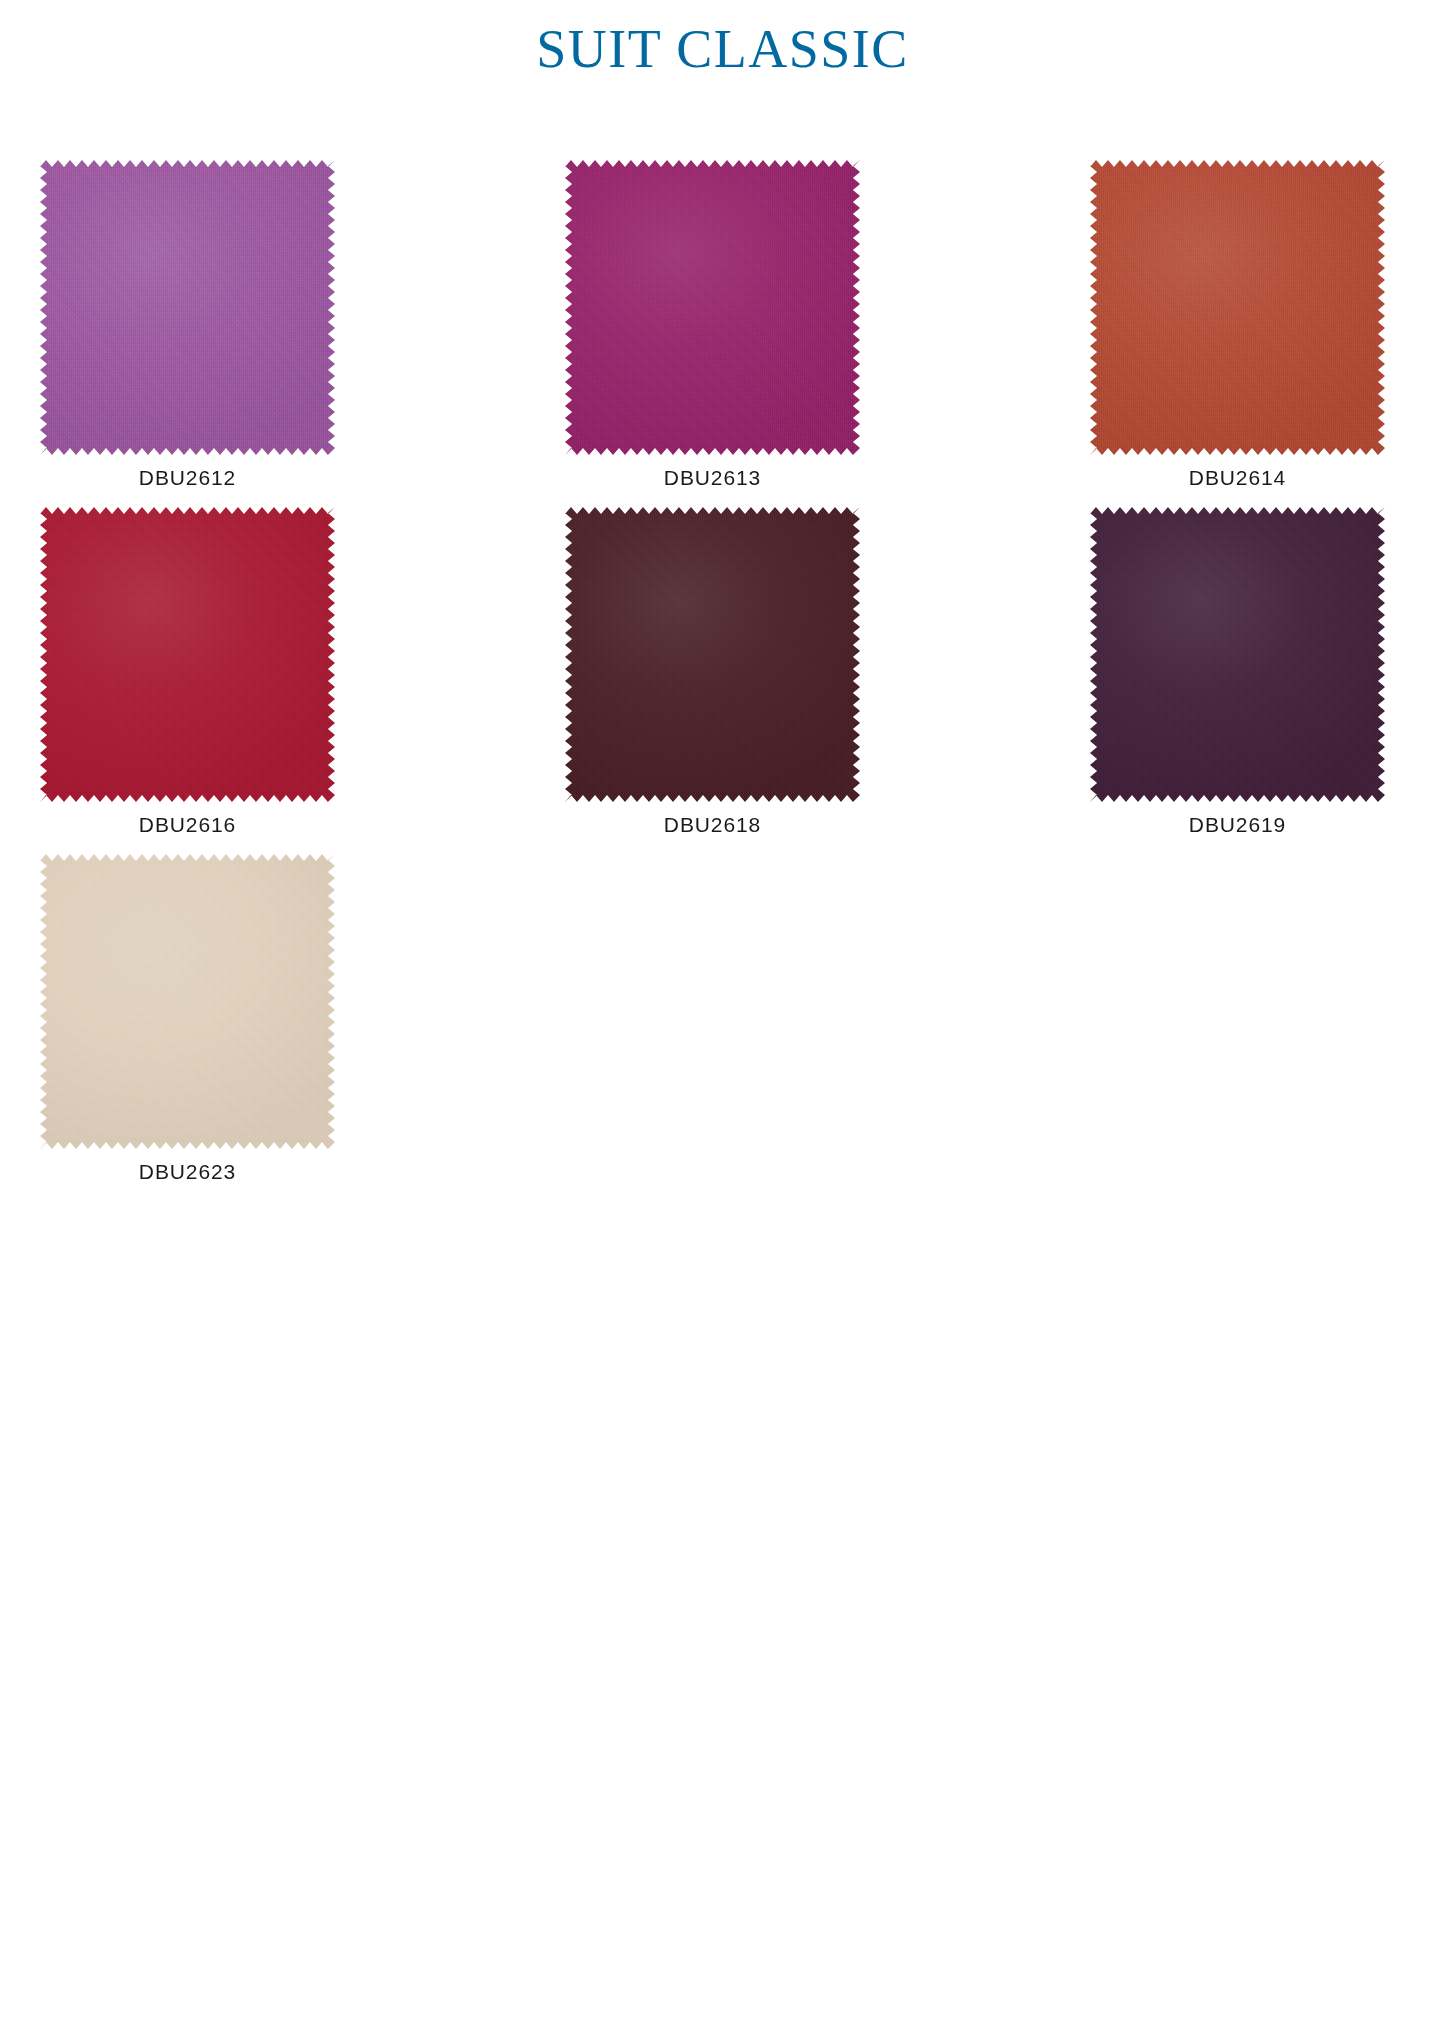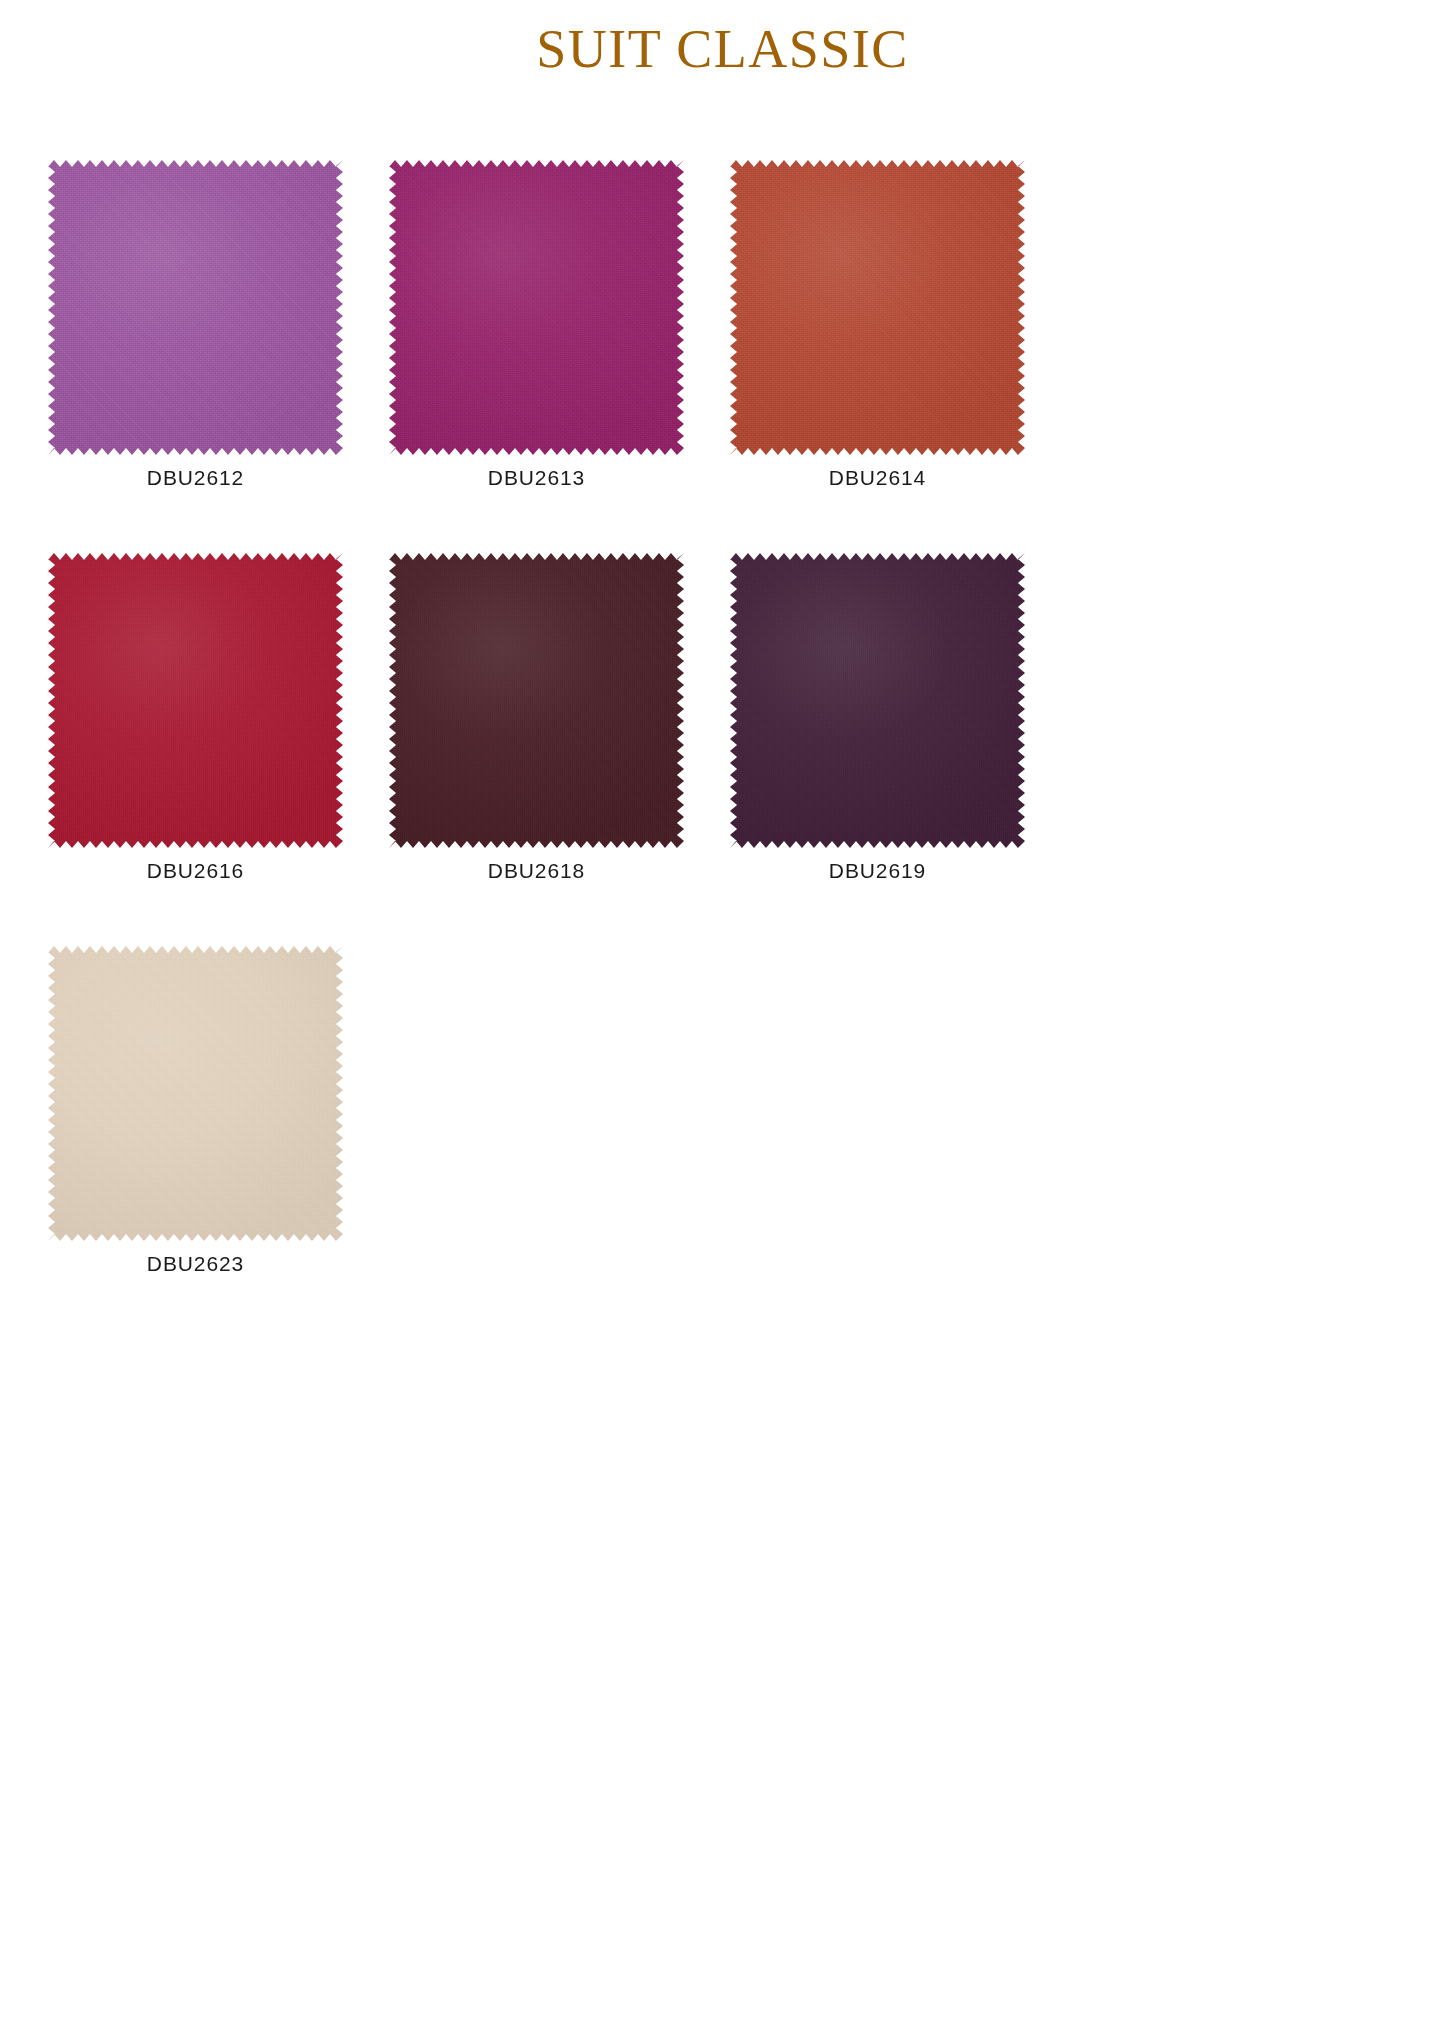--- a/index.html
+++ b/index.html
@@ -37,7 +37,7 @@
     font-size: 54px;
     line-height: 62px;
     letter-spacing: 1.5px;
-    color: #a16207;
+    color: #0369a1;
     font-weight: 400;
     white-space: nowrap;
   }

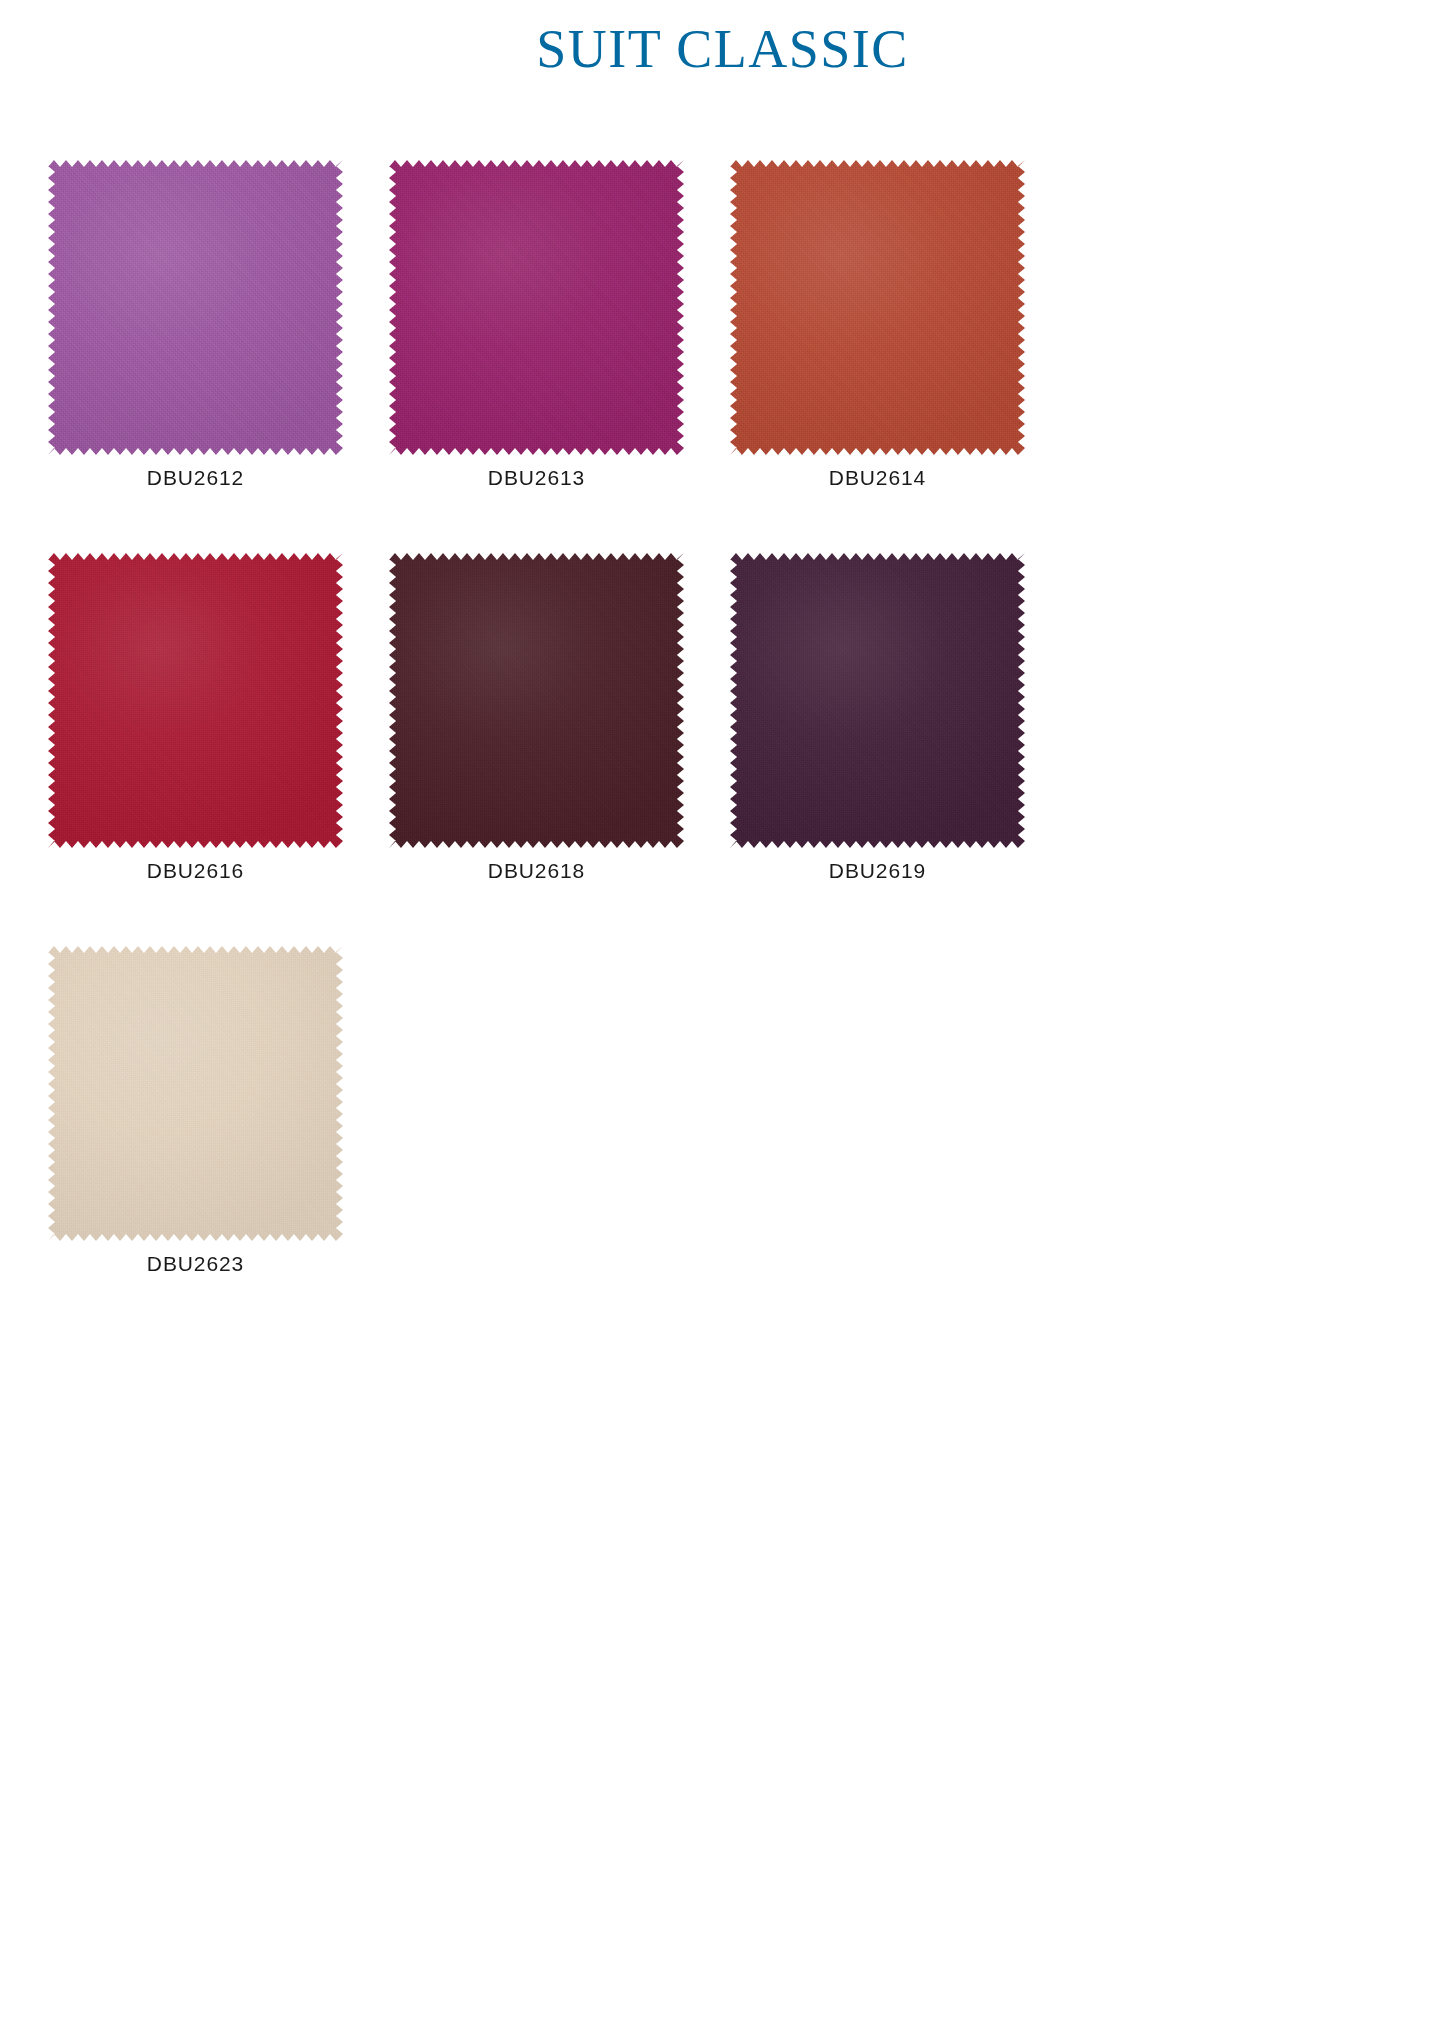--- a/index.html
+++ b/index.html
@@ -46,14 +46,13 @@
   #swatch-grid {
     position: absolute;
     top: 160px;
-    left: 48px;
+    left: 40px;
     width: 1345px;
     display: grid;
     grid-template-columns: repeat(3, 295px);
     grid-template-rows: repeat(4, 347px);
     column-gap: 230px;
     row-gap: 0px;
-    gap: 46px;
   }
 
   .swatch-cell {

